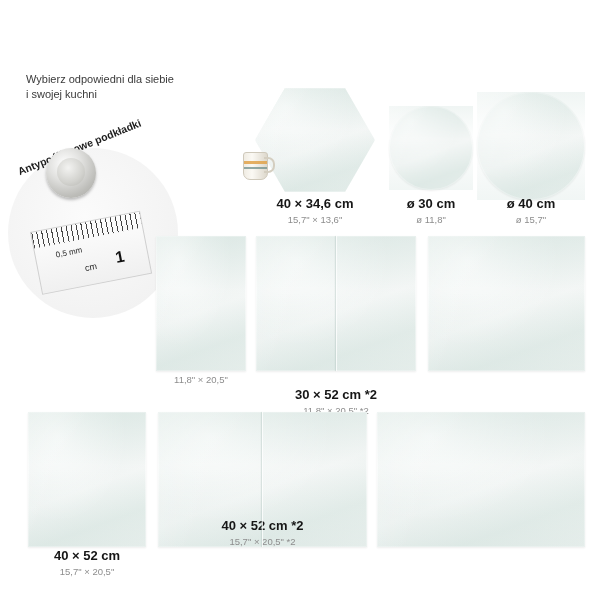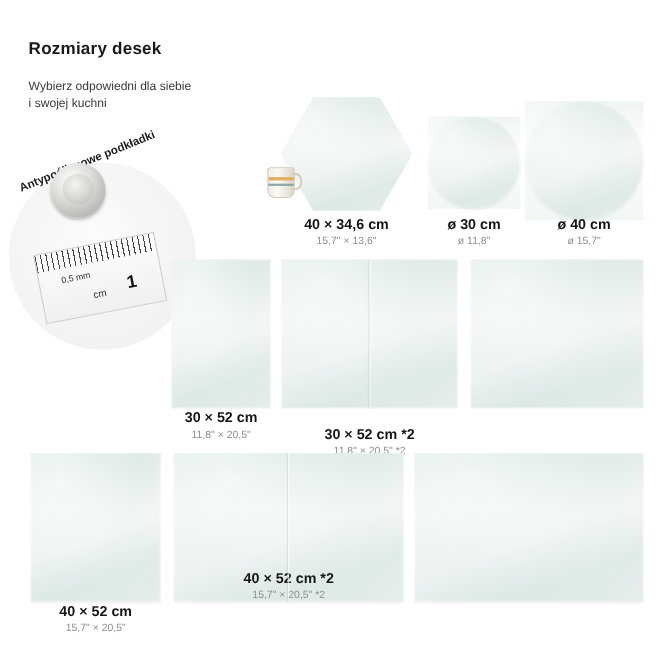--- a/index.html
+++ b/index.html
@@ -228,7 +228,6 @@
 
 <div class="page">
 
-  <div class="title">Rozmiary desek</div>
   <div class="subtitle" style="white-space:pre-line;">Wybierz odpowiedni dla siebie
 i swojej kuchni</div>
 

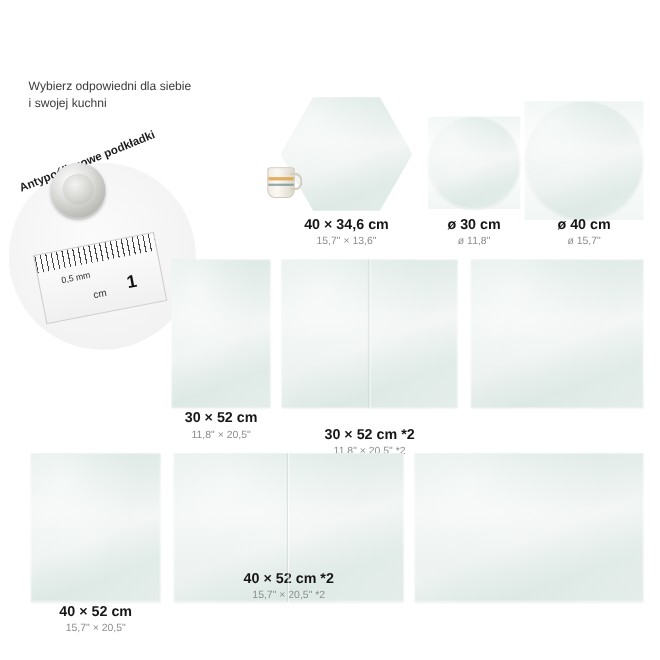--- a/index.html
+++ b/index.html
@@ -269,7 +269,6 @@
 
   <div class="board" style="left:156px; top:236px; width:90px; height:135px;"></div>
   <div class="cap" style="left:146px; top:372px; width:110px;">
-    <span class="main">30 × 52 cm</span>
     <span class="sub">11,8" × 20,5"</span>
   </div>
 

